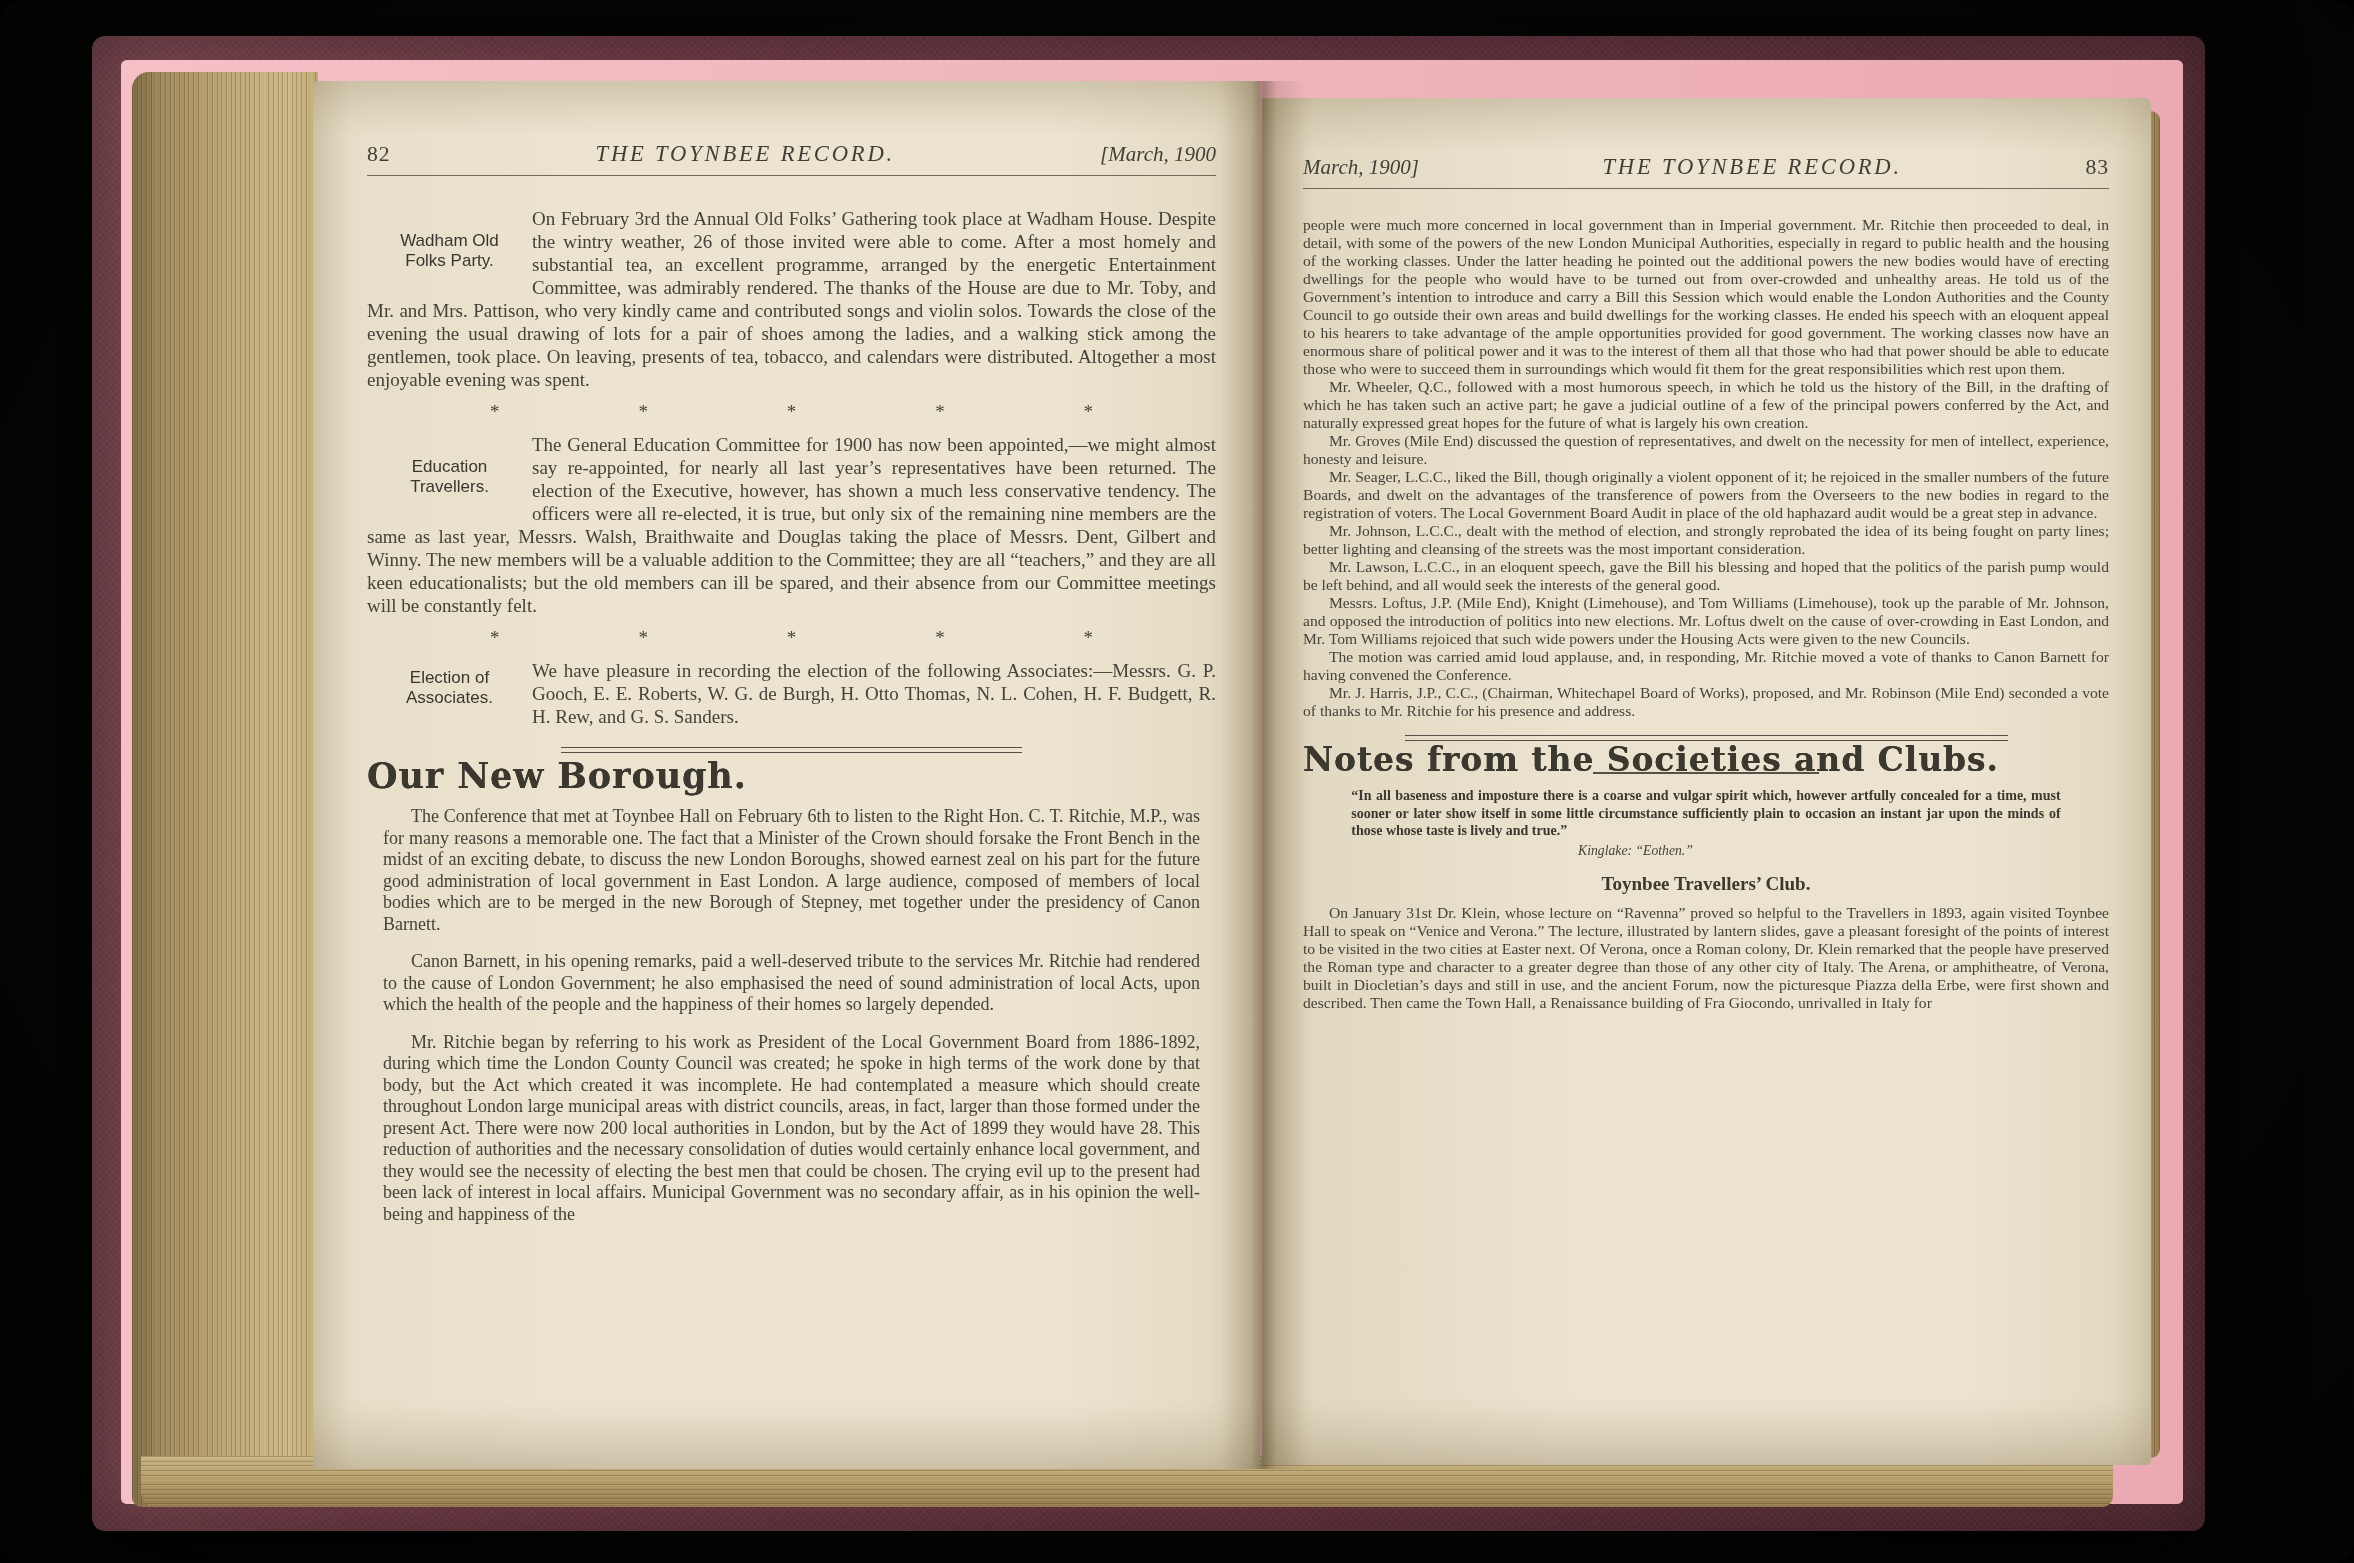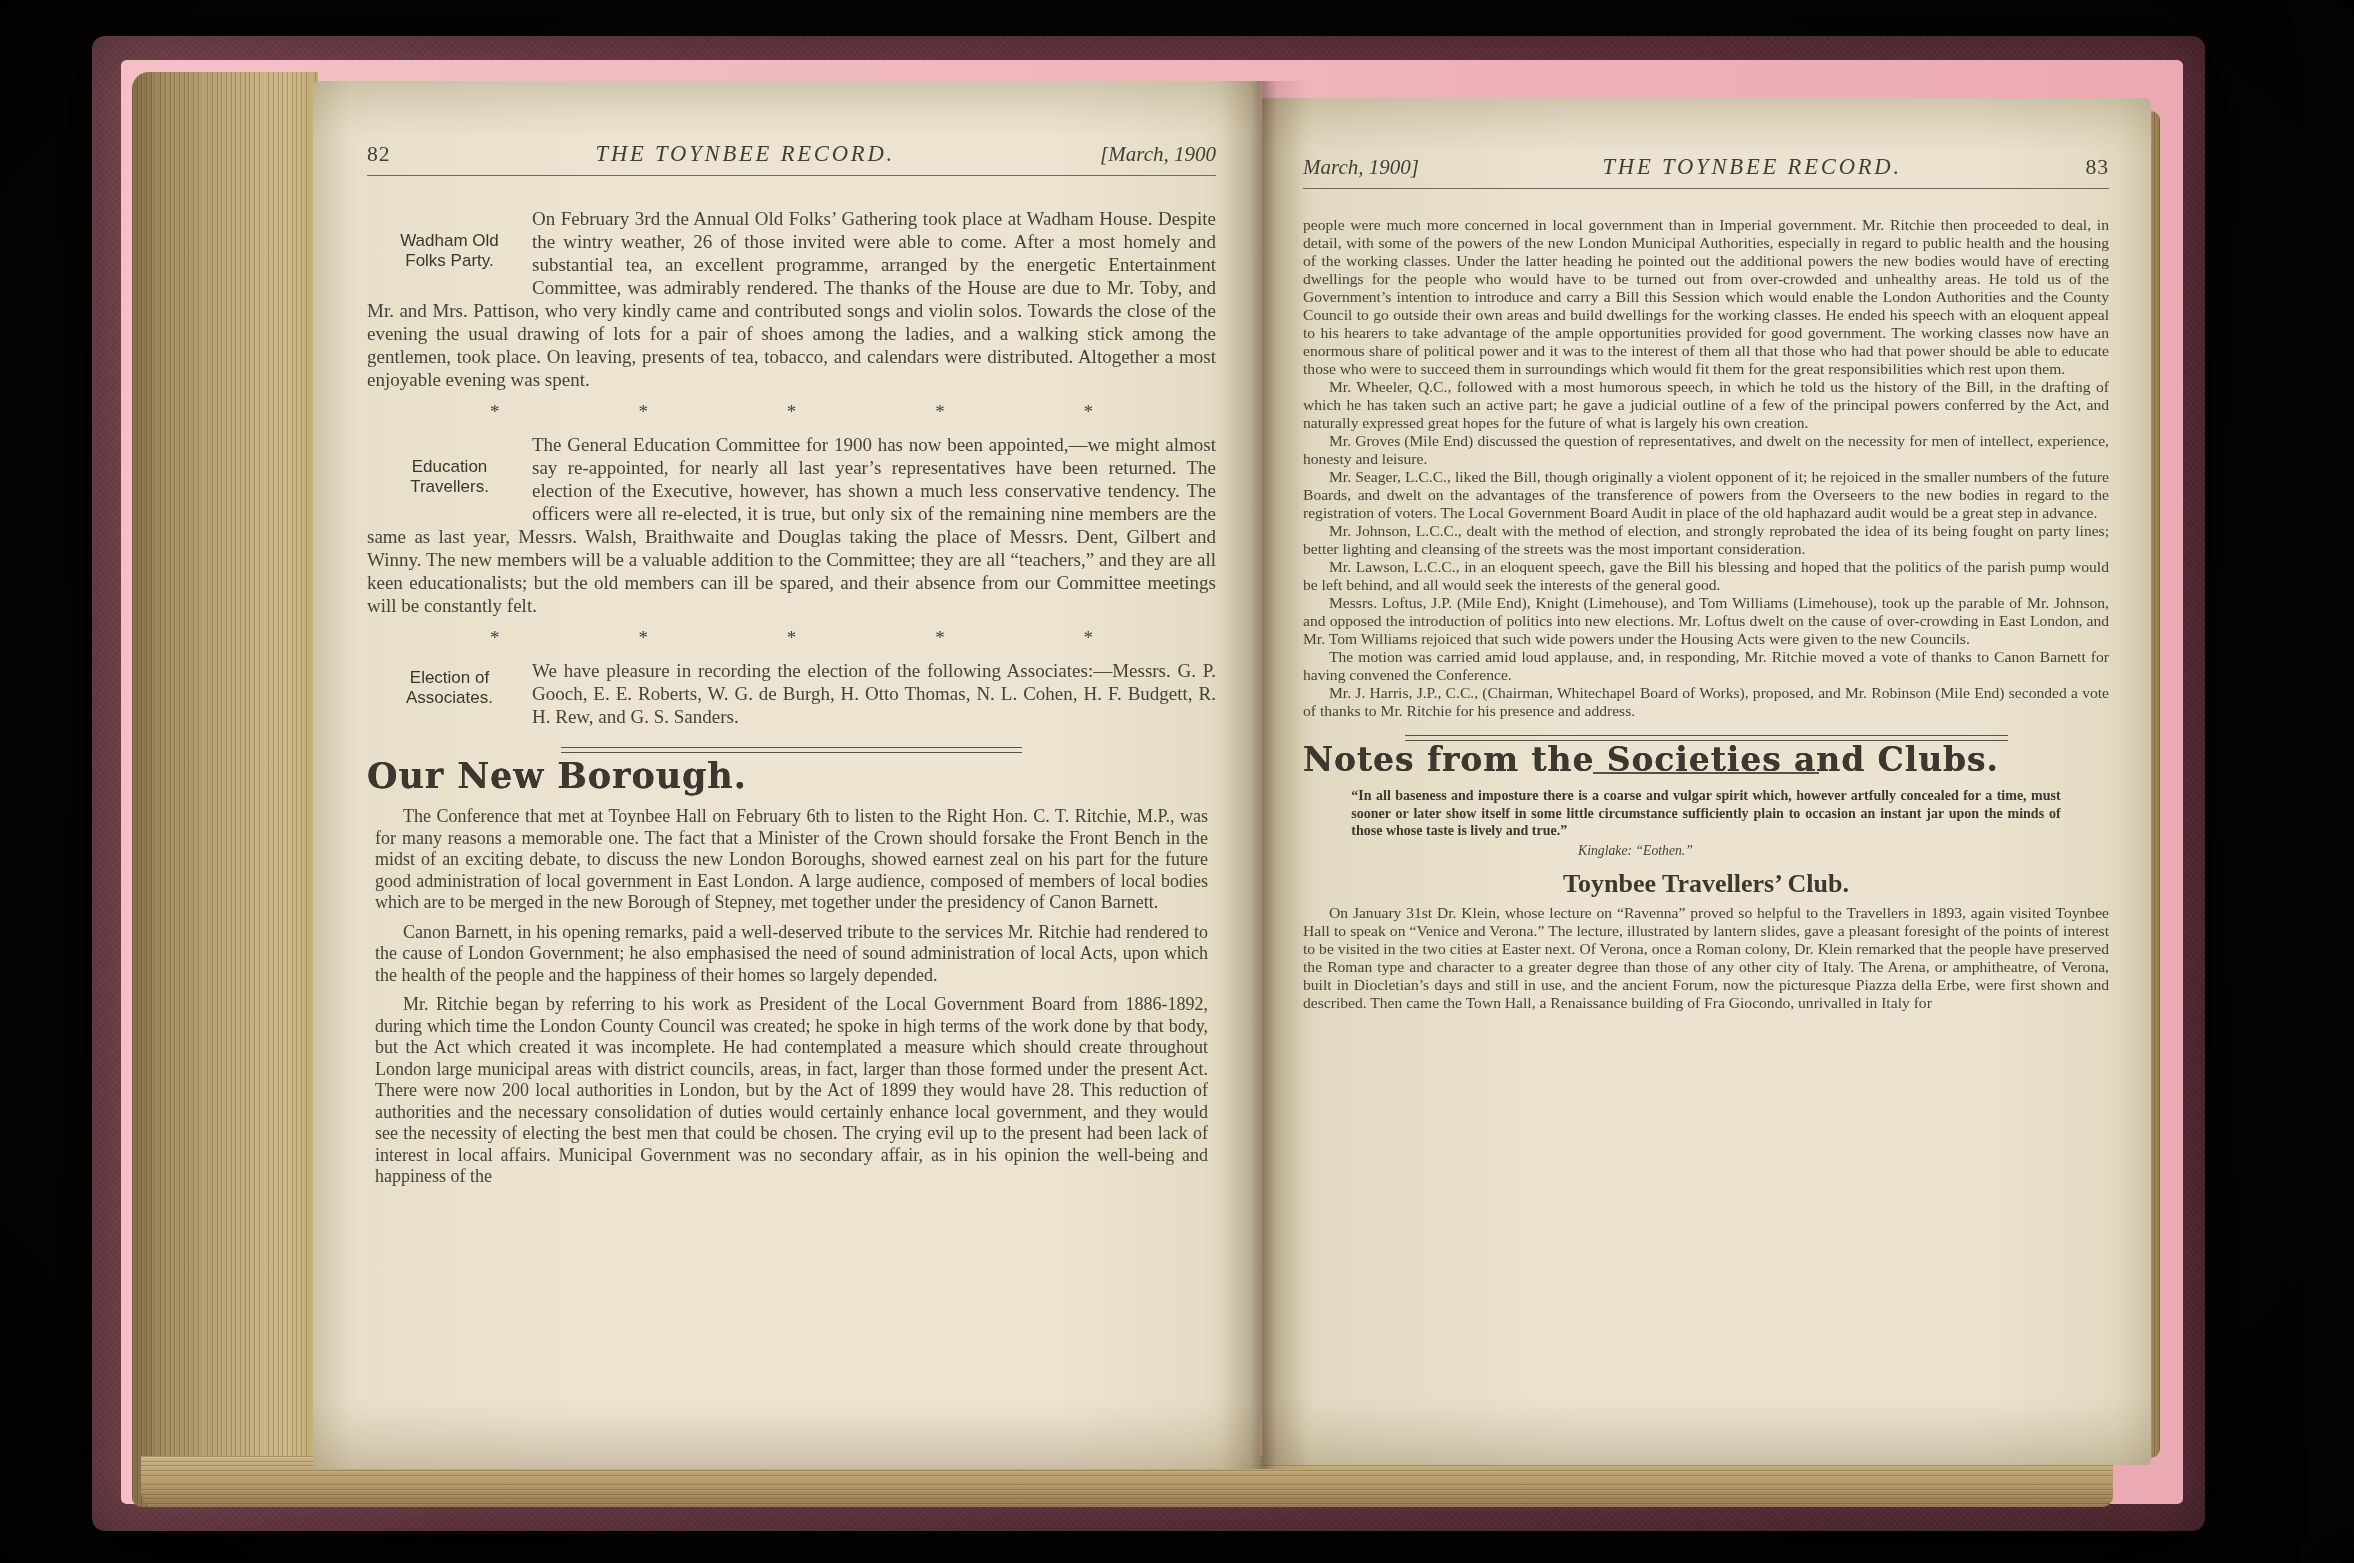--- a/index.html
+++ b/index.html
@@ -67,7 +67,7 @@
           text-shadow:0 0 0.4px #3b382f;}
   .gothic.right{font-size:33px;margin:9.4px 0 3.8px;}
   .gothic-underline{width:226px;height:1.9px;background:#55514a;margin:1.9px auto 13px;}
-  .borough p{margin:8px;text-indent:28px;font-size:18px;line-height:21.5px;text-align:justify;}
+  .borough p{margin:16px;text-indent:28px;font-size:18px;line-height:21.5px;text-align:justify;}
 
   .body-right{margin-top:28px;font-family:"Liberation Serif",serif;font-size:15.6px;
               line-height:18px;text-align:justify;color:#45423a;}

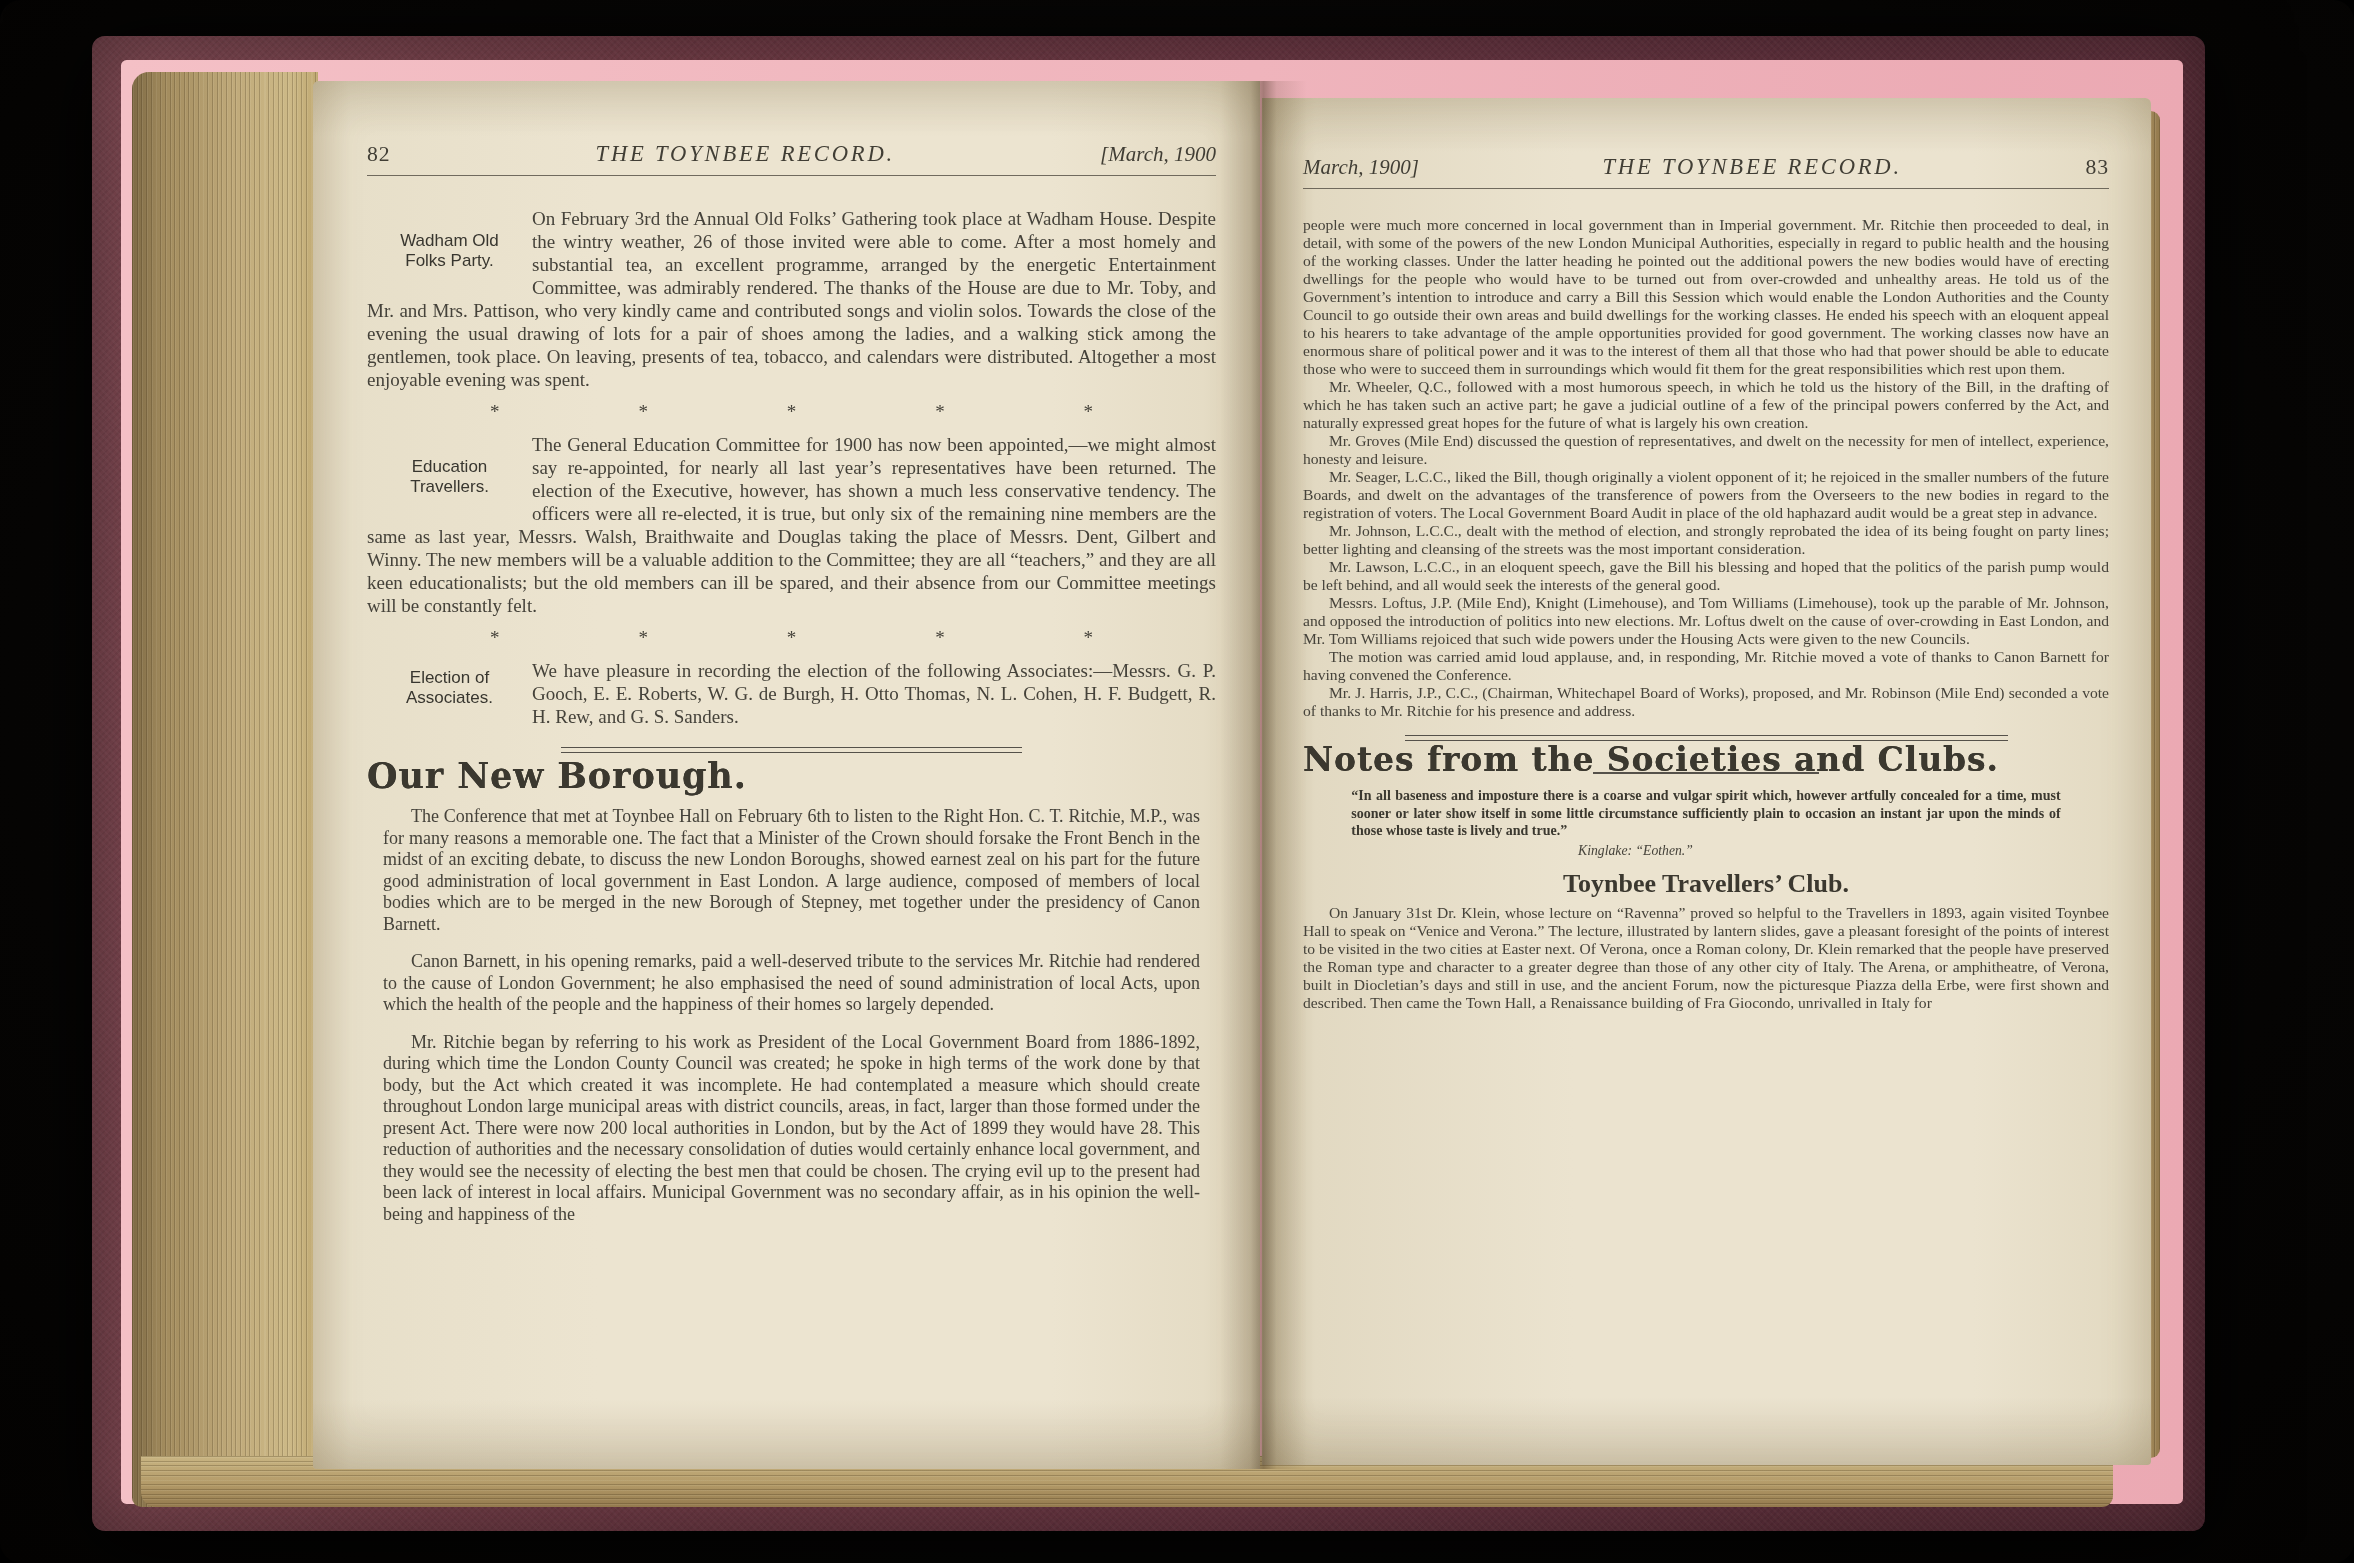--- a/index.html
+++ b/index.html
@@ -76,7 +76,7 @@
   .quote{width:88%;margin:11.3px auto 1.9px;font-weight:700;font-size:14px;
          line-height:17.5px;text-align:justify;color:#3b382f;}
   .attr{text-align:center;padding-right:141px;font-style:italic;font-size:13.7px;margin-top:0.9px;}
-  .club-h{text-align:center;font-weight:700;font-size:26px;margin:15px 0 11.3px;
+  .club-h{text-align:center;font-weight:700;font-size:19px;margin:15px 0 11.3px;
           font-family:"Liberation Serif",serif;color:#3b382f;}
 </style>
 </head>

